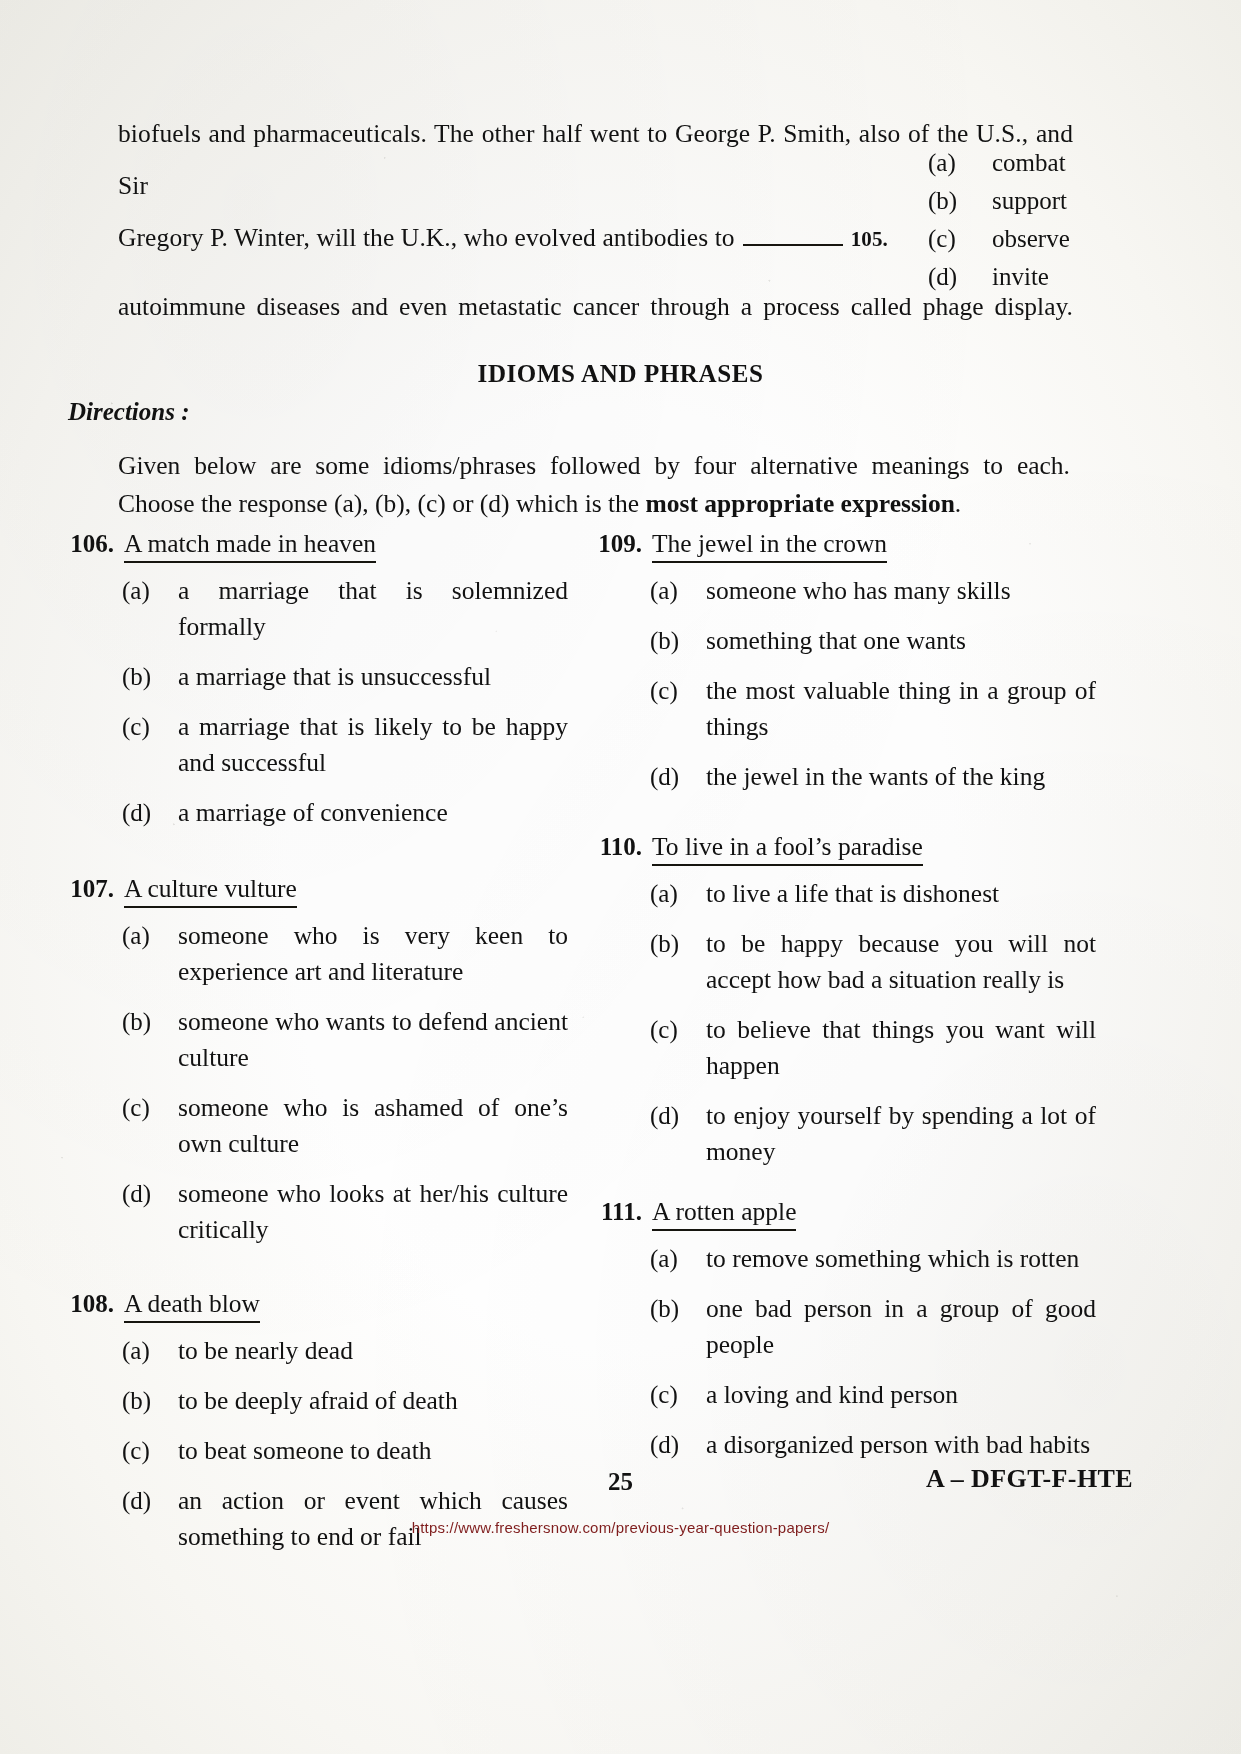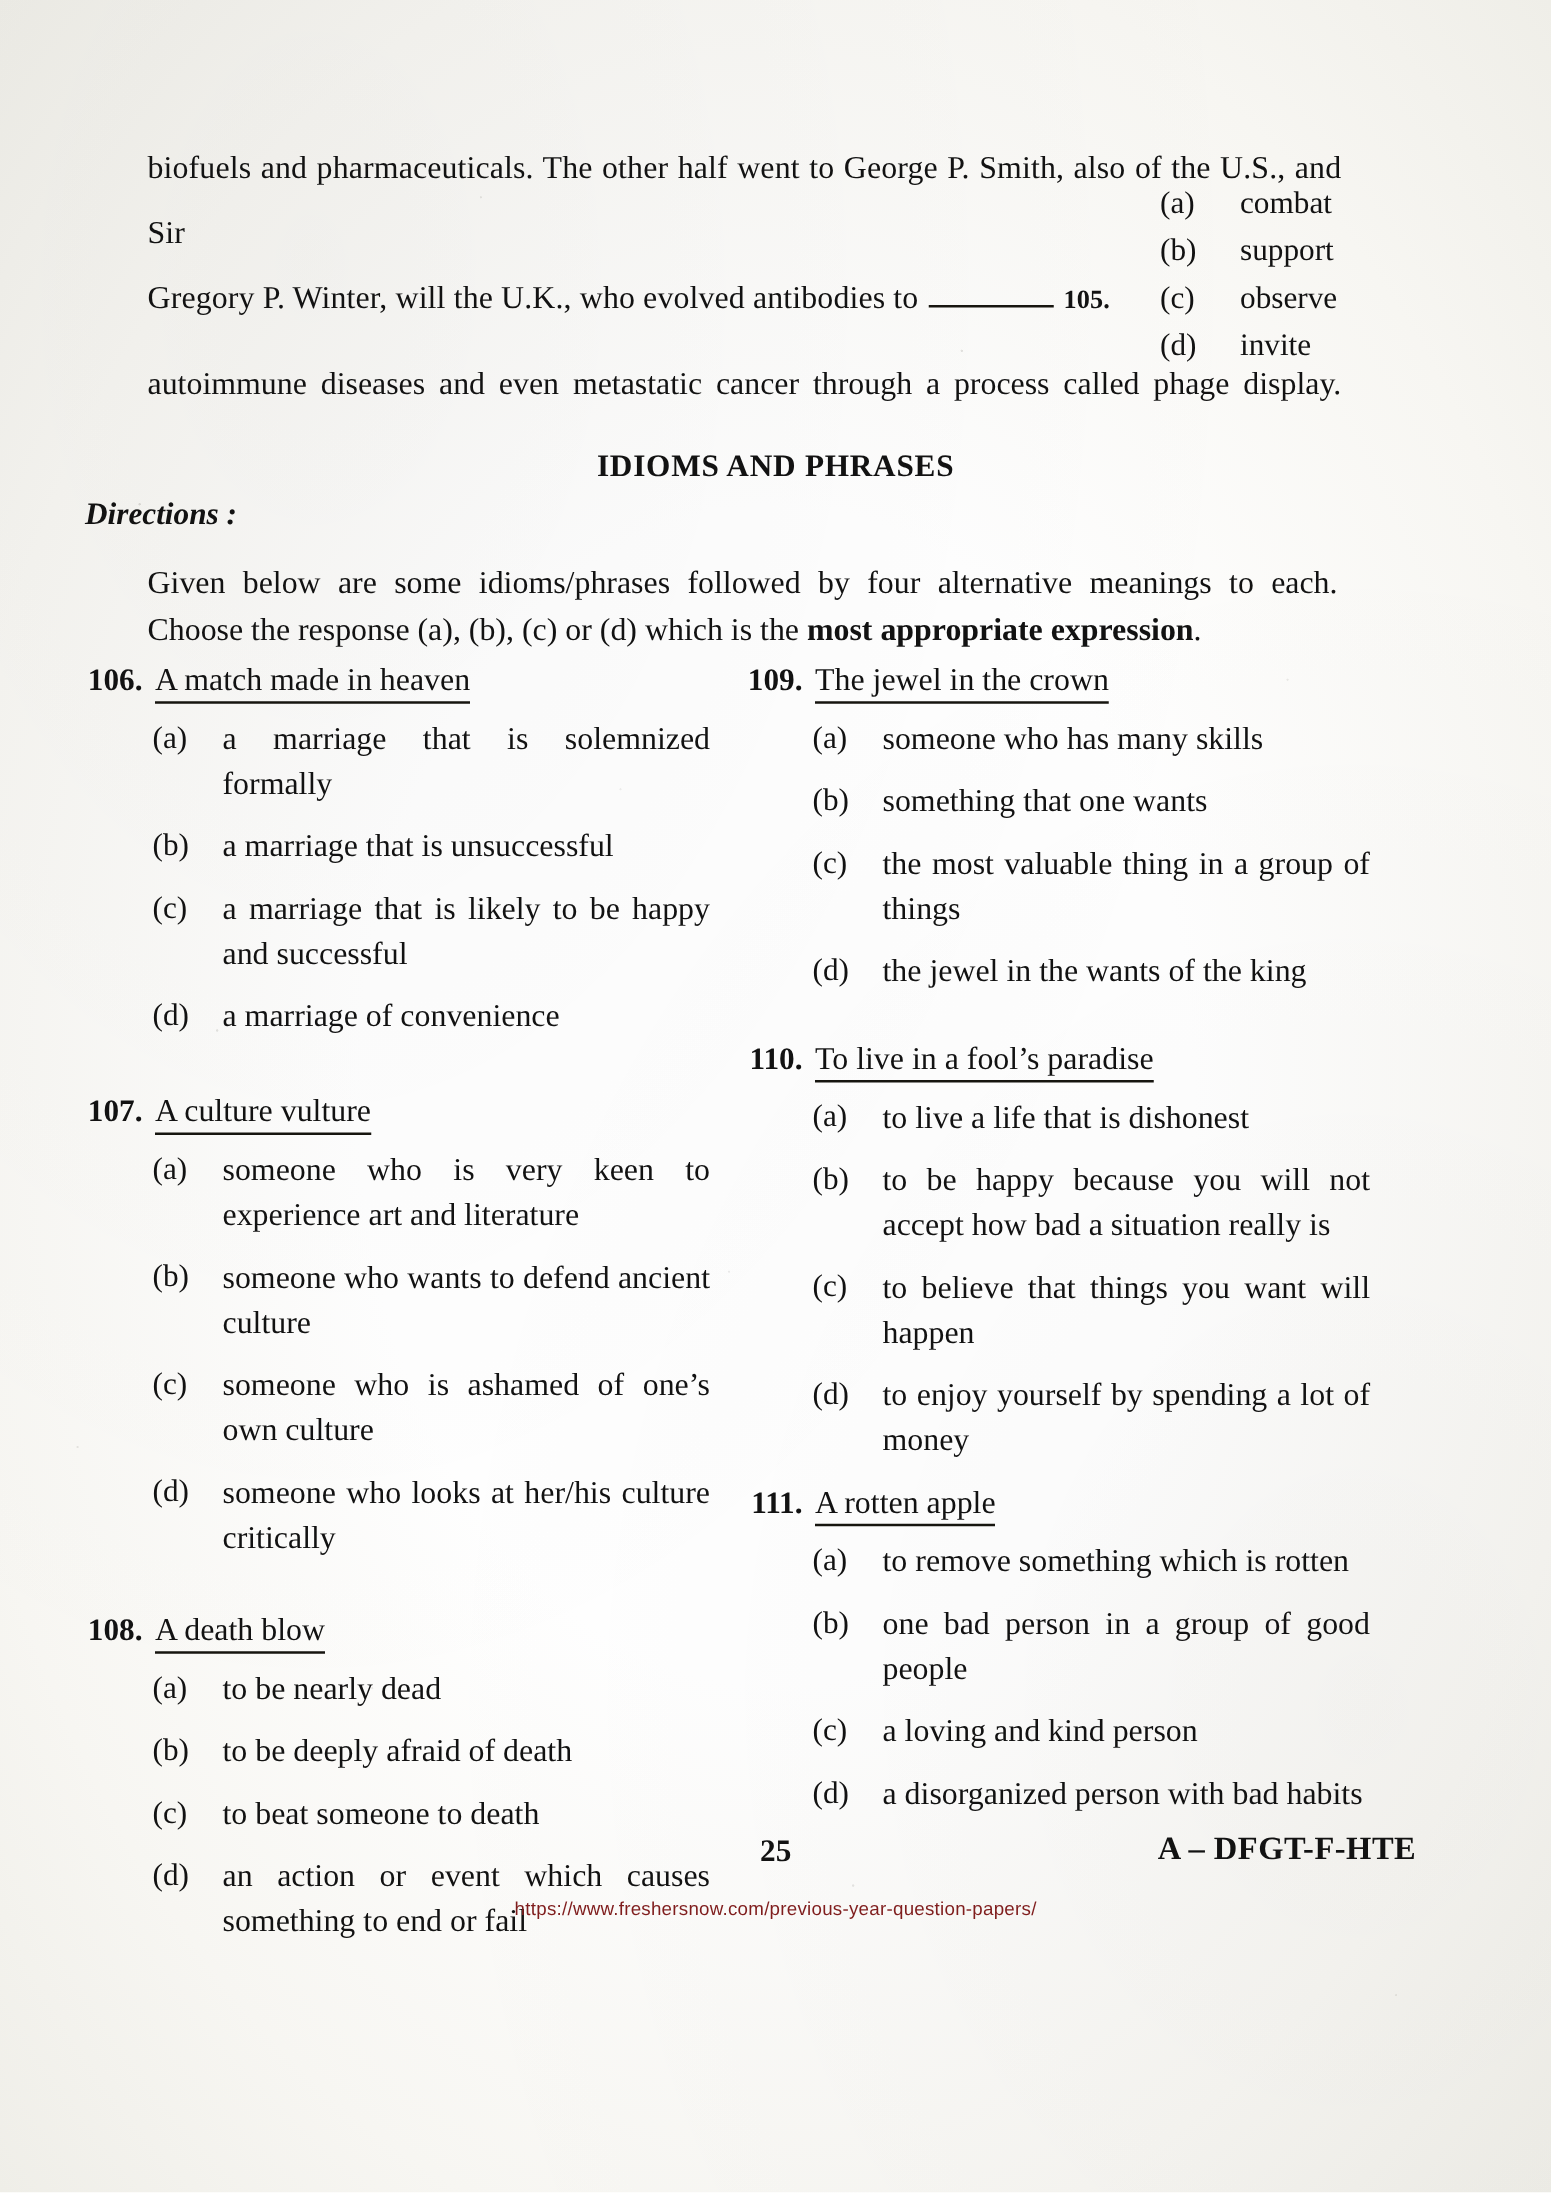--- a/index.html
+++ b/index.html
@@ -199,7 +199,7 @@
   .gap-106 { margin-bottom: 42px; }
   .gap-107 { margin-bottom: 40px; }
   .gap-109 { margin-bottom: 36px; }
-  .gap-110 { margin-bottom: 16px; }
+  .gap-110 { margin-bottom: 26px; }
 
   
   .page-number {

